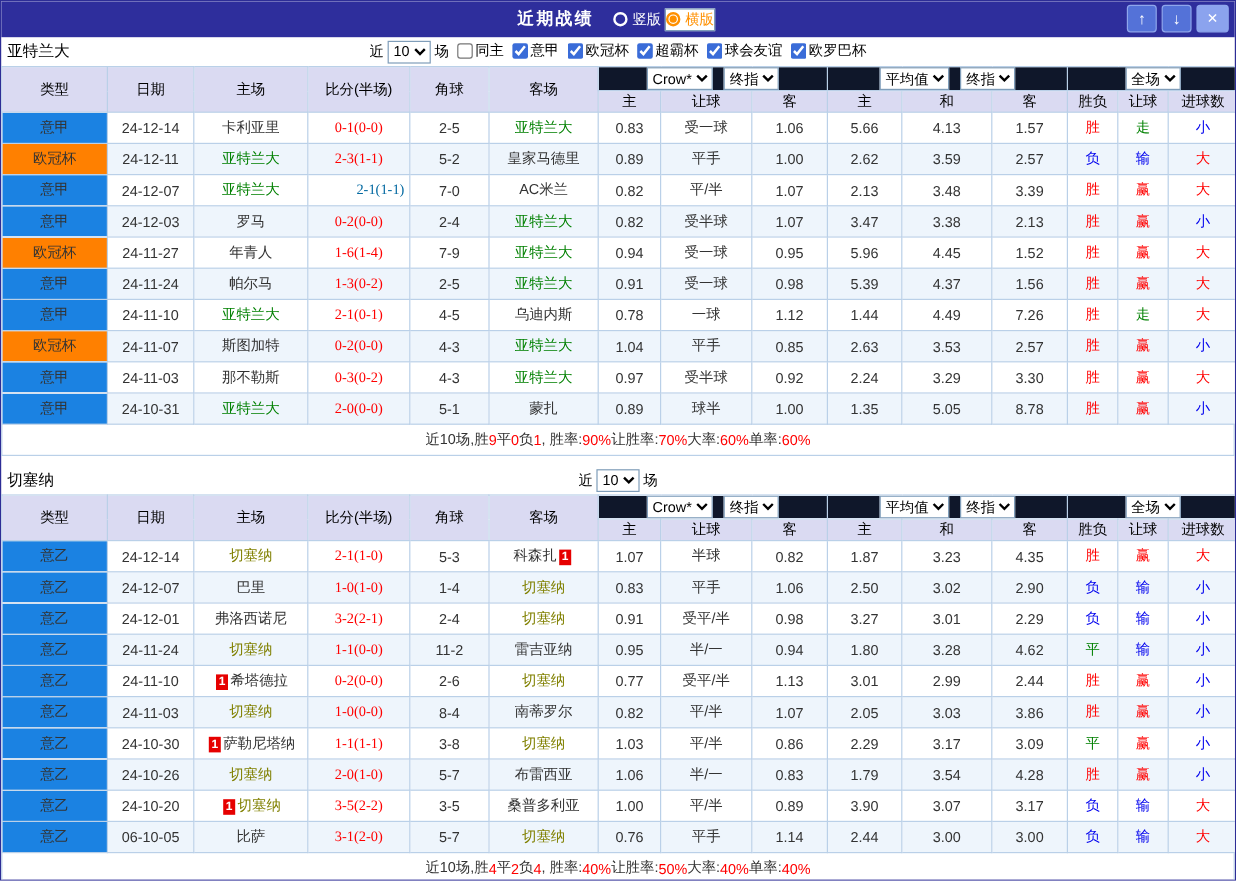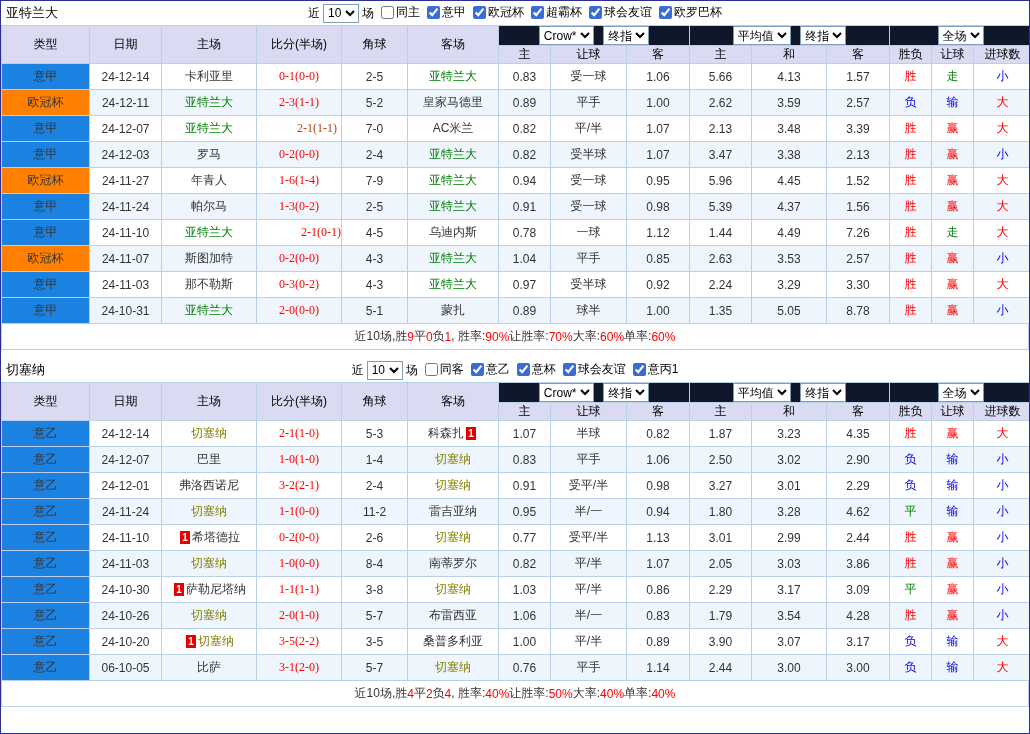--- a/index.html
+++ b/index.html
@@ -48,6 +48,22 @@
 
 <div class="app">
 
+  <div class="topbar">
+    <span class="title">近期战绩</span>
+    <span class="radio">
+      <span class="rdot"></span>
+      <span>竖版</span>
+    </span>
+    <span class="radio sel">
+      <span class="rdot"></span>
+      <span>横版</span>
+    </span>
+    <span class="win-btns">
+      <button class="wbtn"><span>↑</span></button>
+      <button class="wbtn"><span>↓</span></button>
+      <button class="wbtn close"><span>×</span></button>
+    </span>
+  </div>
 
   <div class="section">
     <div class="filter-bar">

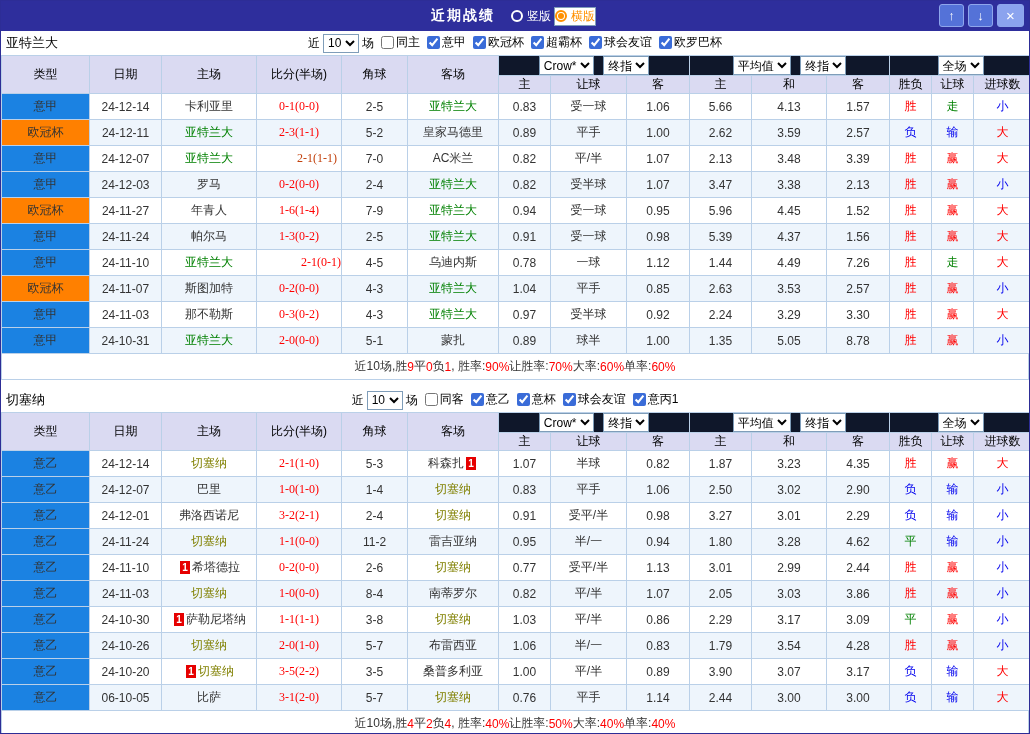--- a/index.html
+++ b/index.html
@@ -164,7 +164,7 @@
             <td class="league" style="background: rgb(27, 130, 226);">意甲</td>
             <td>24-12-07</td>
             <td><span style="color: rgb(0, 128, 0);">亚特兰大</span></td>
-            <td class="score" style="color: #c2410c; padding-left: 36px;">2-1(1-1)</td>
+            <td class="score" style="color: #0369a1; padding-left: 36px;">2-1(1-1)</td>
             <td>7-0</td>
             <td><span>AC米兰</span></td>
             <td>0.82</td>

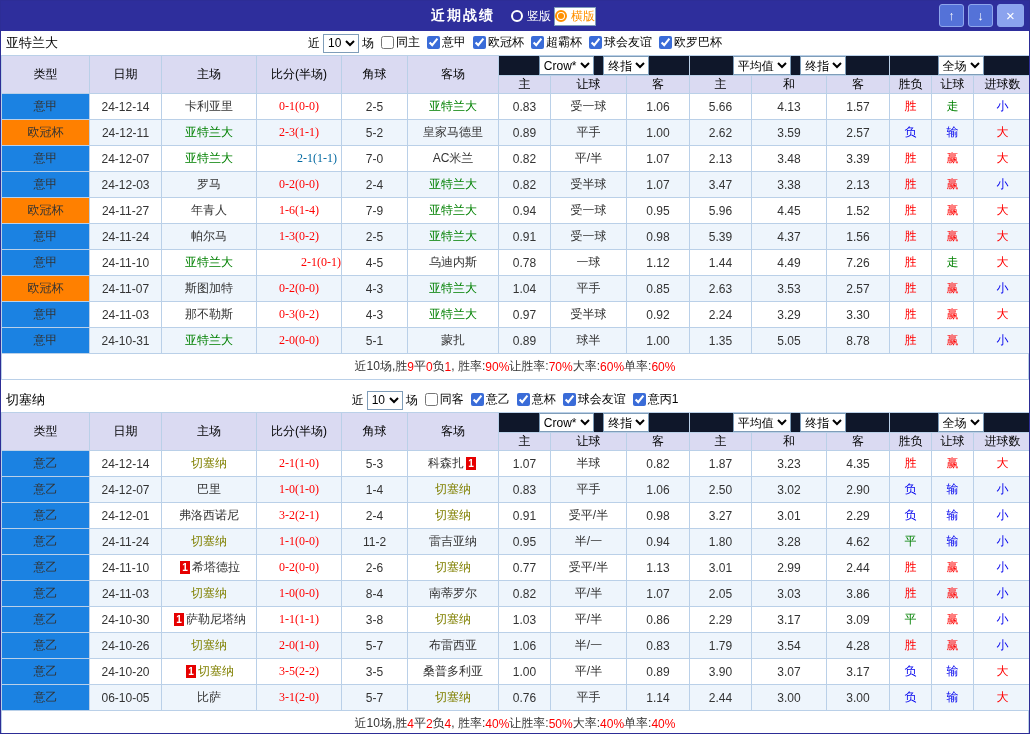--- a/index.html
+++ b/index.html
@@ -232,7 +232,7 @@
             <td class="league" style="background: rgb(27, 130, 226);">意甲</td>
             <td>24-11-10</td>
             <td><span style="color: rgb(0, 128, 0);">亚特兰大</span></td>
-            <td class="score" style="color: rgb(255, 0, 0); text-align: right;">2-1(0-1)</td>
+            <td class="score" style="color: rgb(255, 0, 0);">2-1(0-1)</td>
             <td>4-5</td>
             <td><span>乌迪内斯</span></td>
             <td>0.78</td>

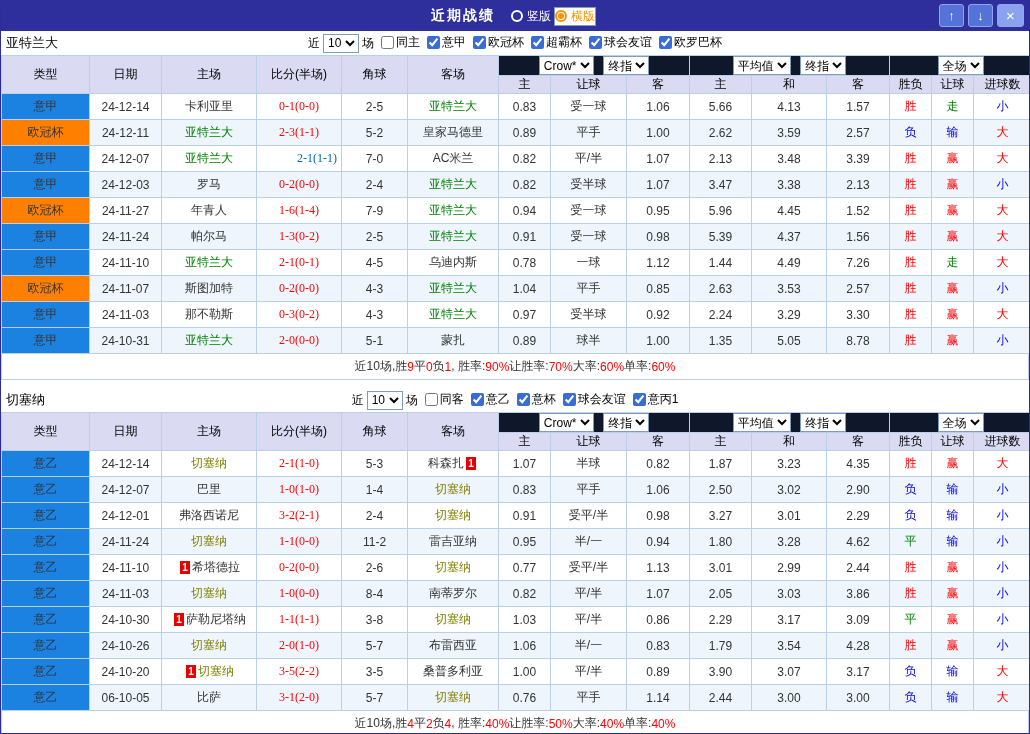--- a/index.html
+++ b/index.html
@@ -323,7 +323,6 @@
         <span>近</span>
         <select class="sel"><option>10</option></select>
         <span>场</span>
-        <span class="checks"><label class="chk"><input type="checkbox" style="">同客</label><label class="chk"><input type="checkbox" checked="" style="">意乙</label><label class="chk"><input type="checkbox" checked="" style="">意杯</label><label class="chk"><input type="checkbox" checked="" style="">球会友谊</label><label class="chk"><input type="checkbox" checked="" style="">意丙1</label></span>
       </div>
     </div>
     <table class="grid">

